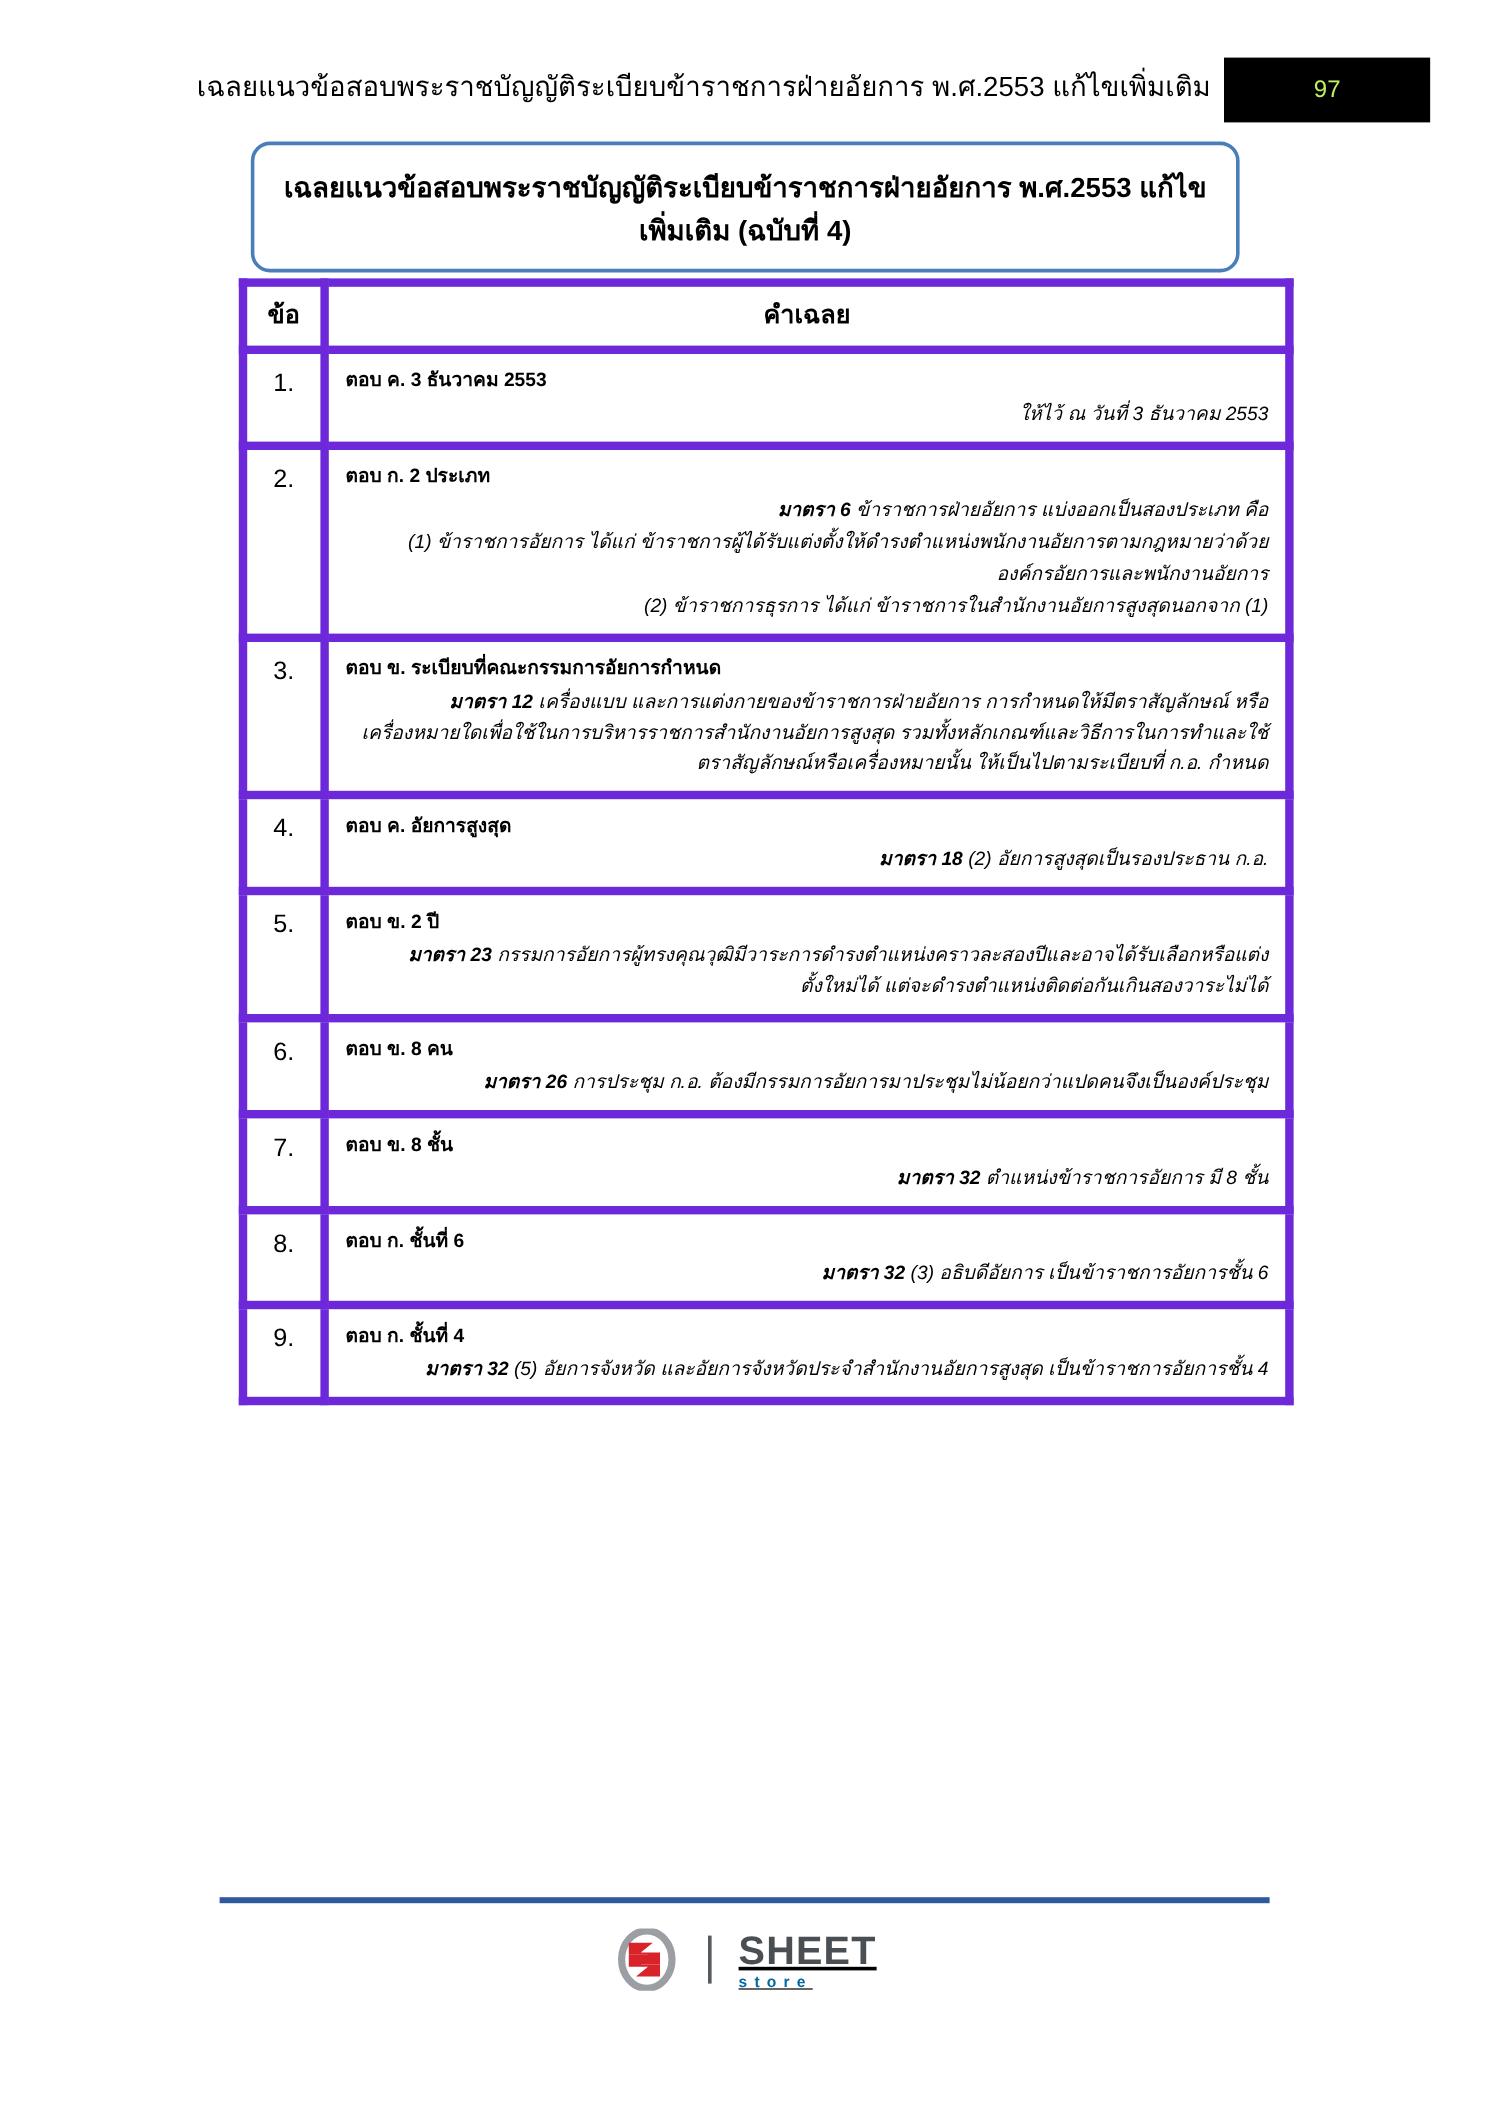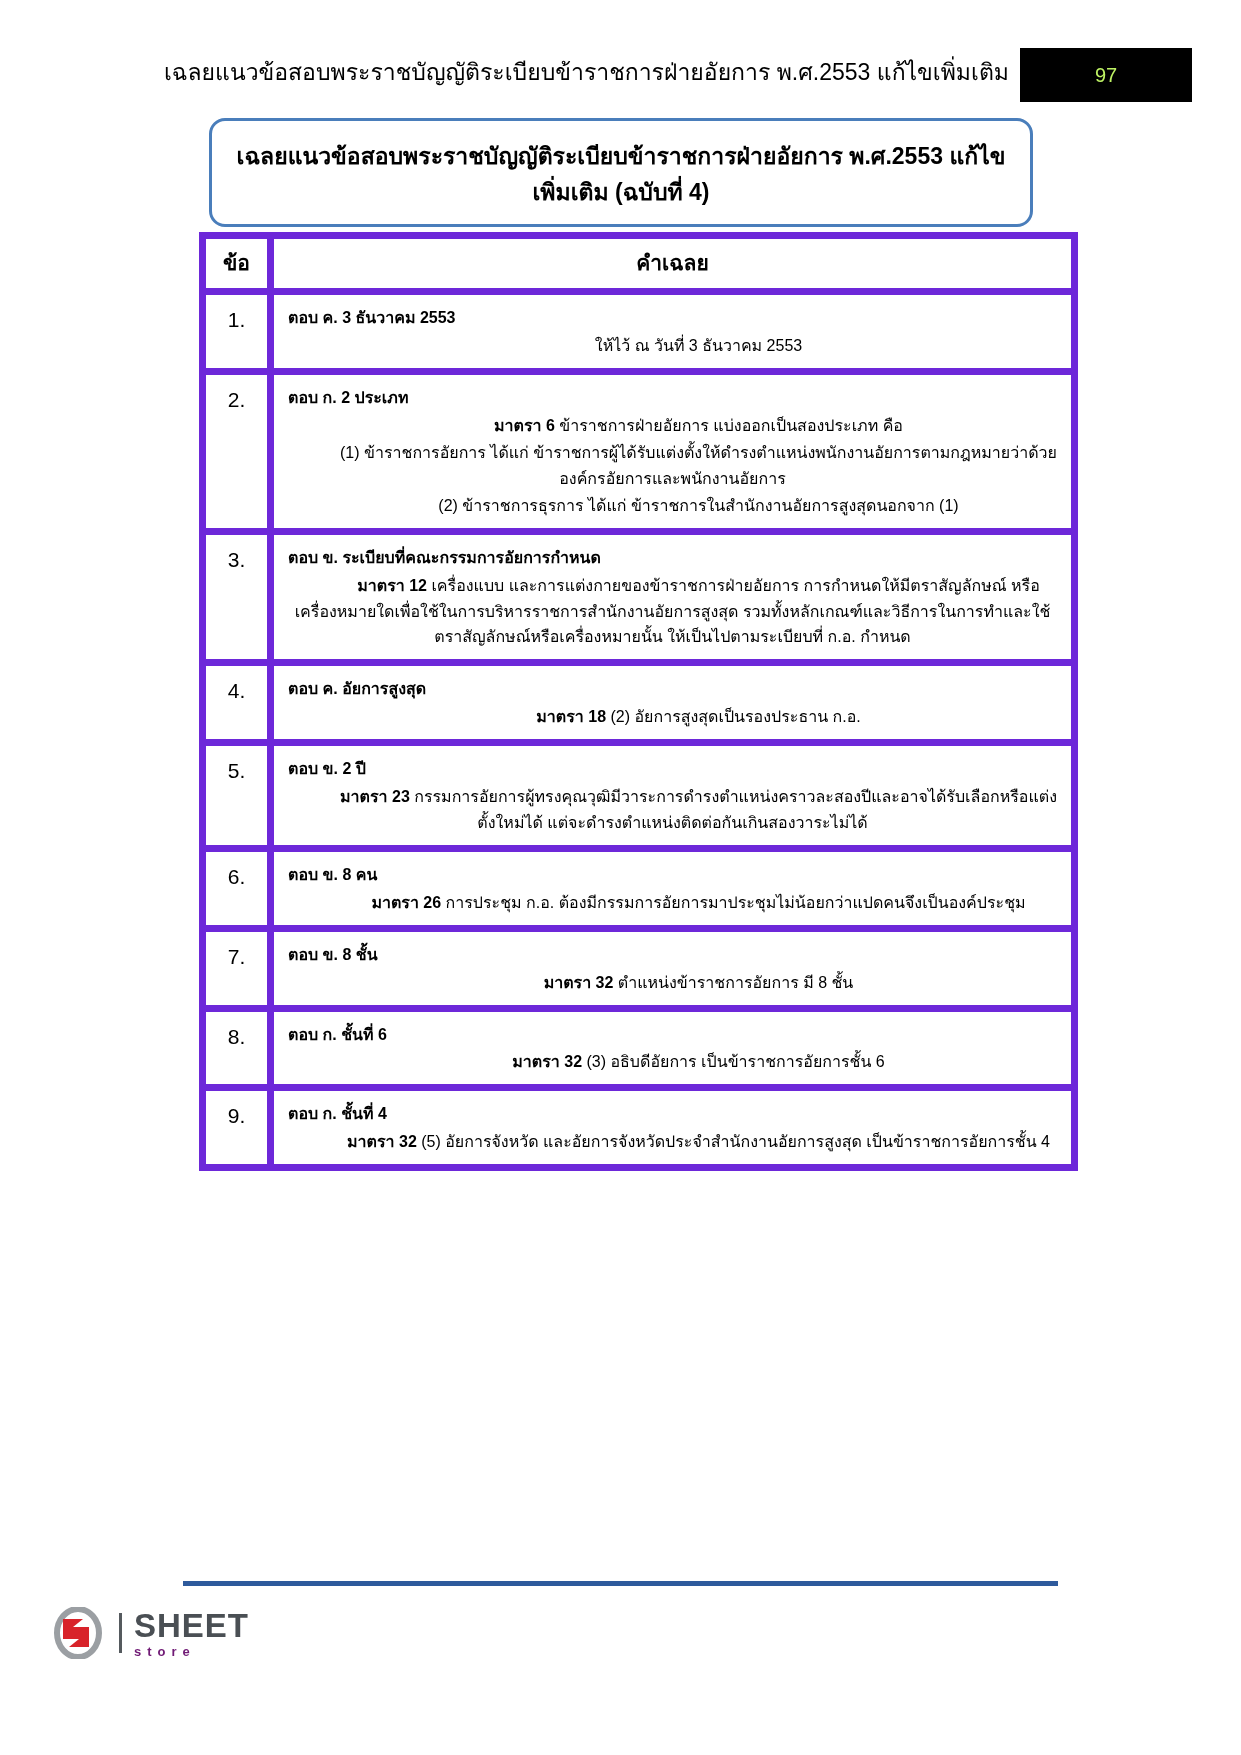--- a/index.html
+++ b/index.html
@@ -119,7 +119,8 @@
   .ans-body {
     margin: 0;
     text-indent: 52px;
-    text-align: center;
+    text-align: right;
+    font-style: italic;
   }
   .ans-body + .ans-body { margin-top: 1px; }
   .ans-body .lawref {

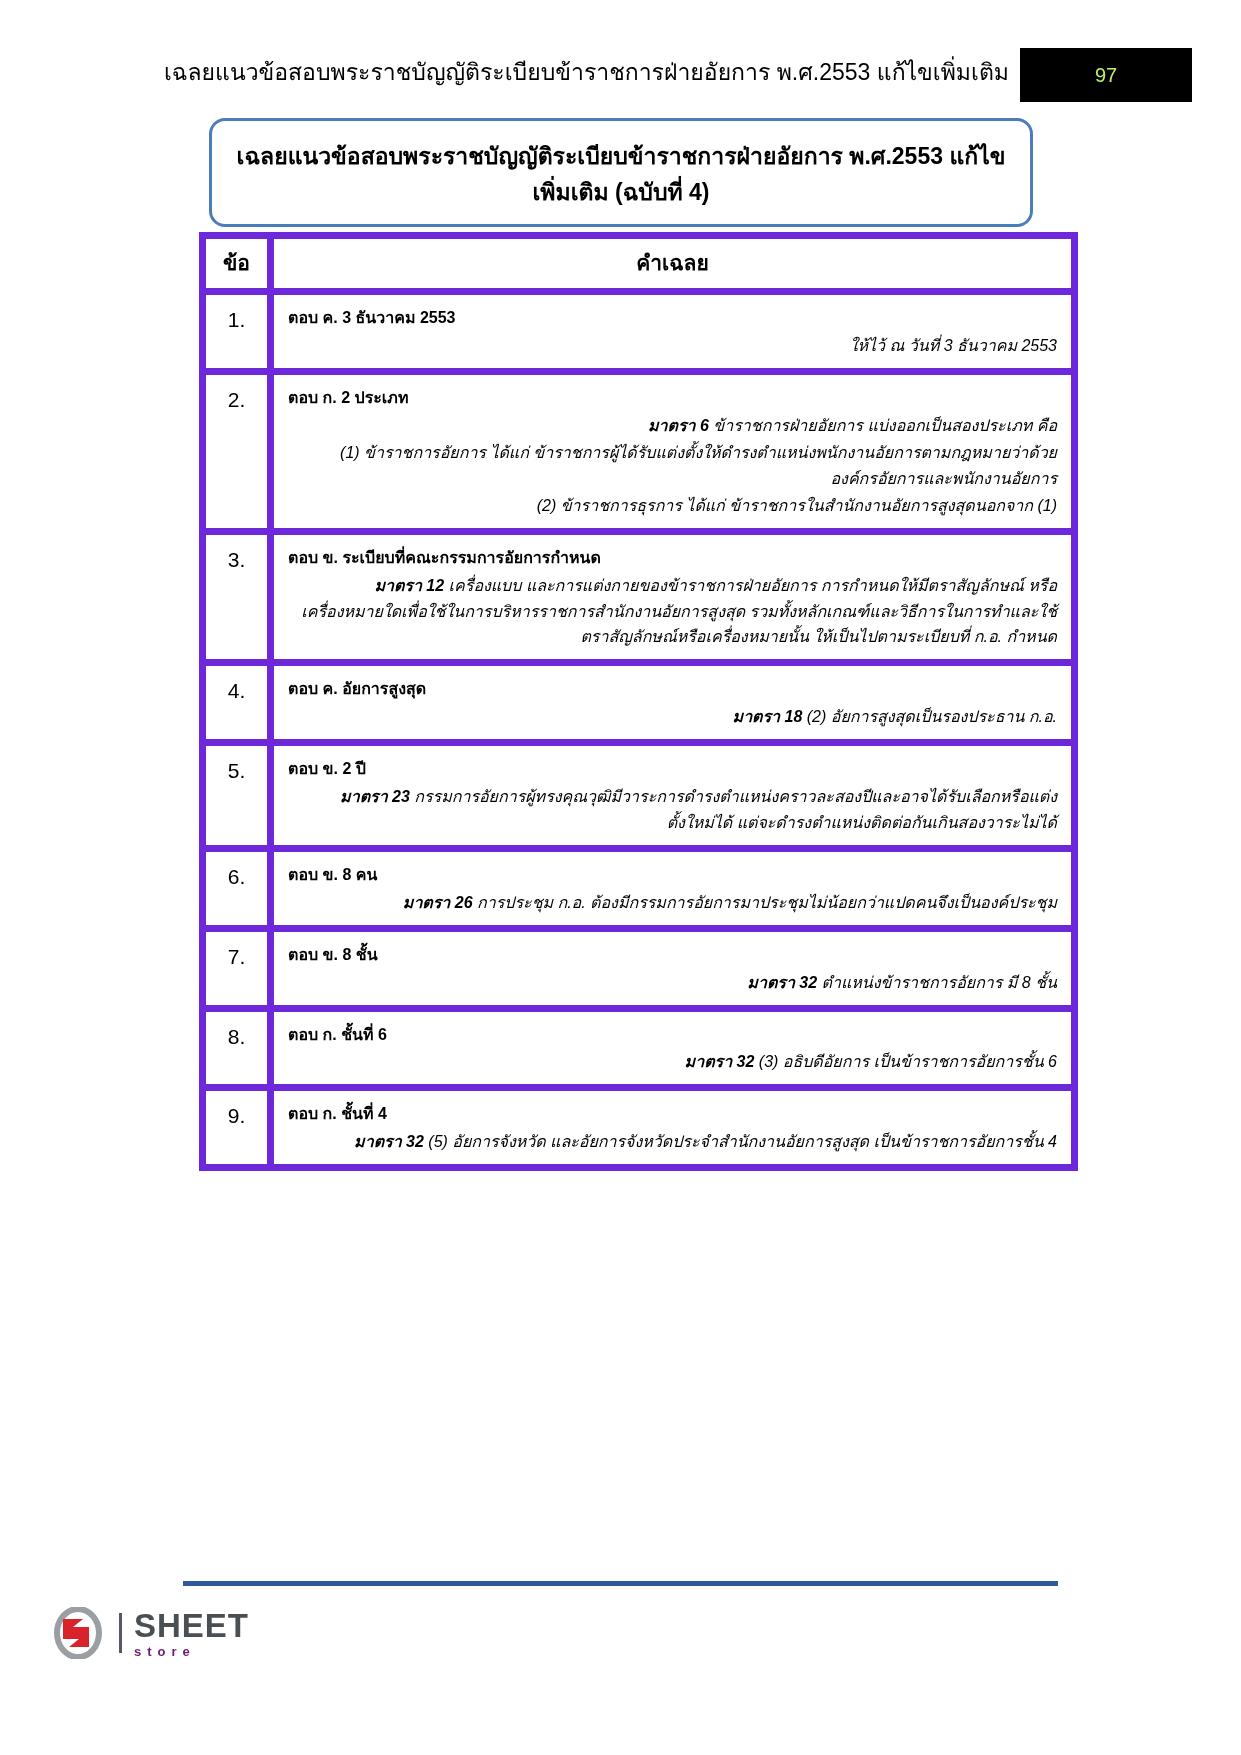--- a/index.html
+++ b/index.html
@@ -150,7 +150,9 @@
     top: 42px;
     display: flex;
     align-items: center;
-    gap: 12px;
+    justify-content: center;
+    gap: 22px;
+    text-decoration: underline;
   }
   .logo-mark {
     width: 58px;

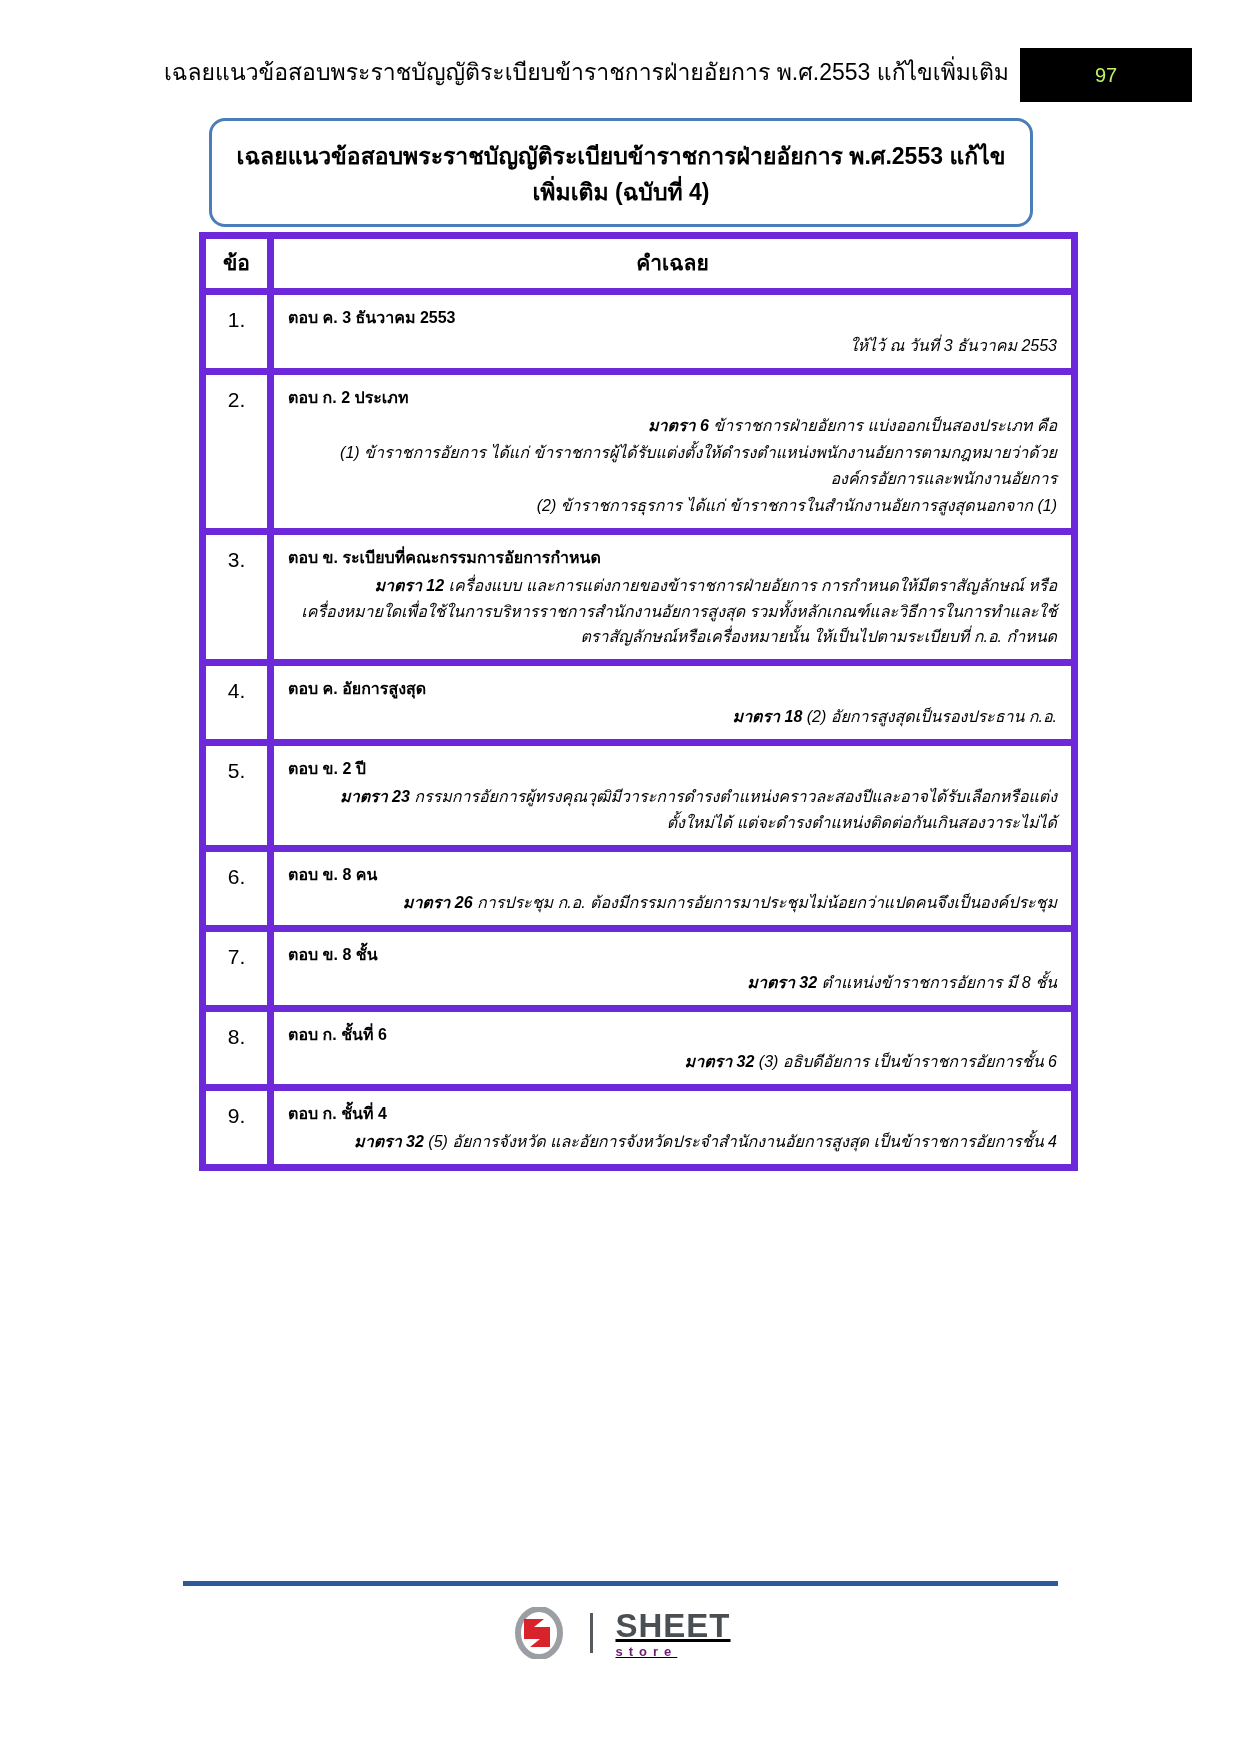--- a/index.html
+++ b/index.html
@@ -178,7 +178,7 @@
     font-size: 13px;
     font-weight: 700;
     letter-spacing: 6px;
-    color: #701a75;
+    color: #0369a1;
     display: block;
     margin-top: 3px;
   }

